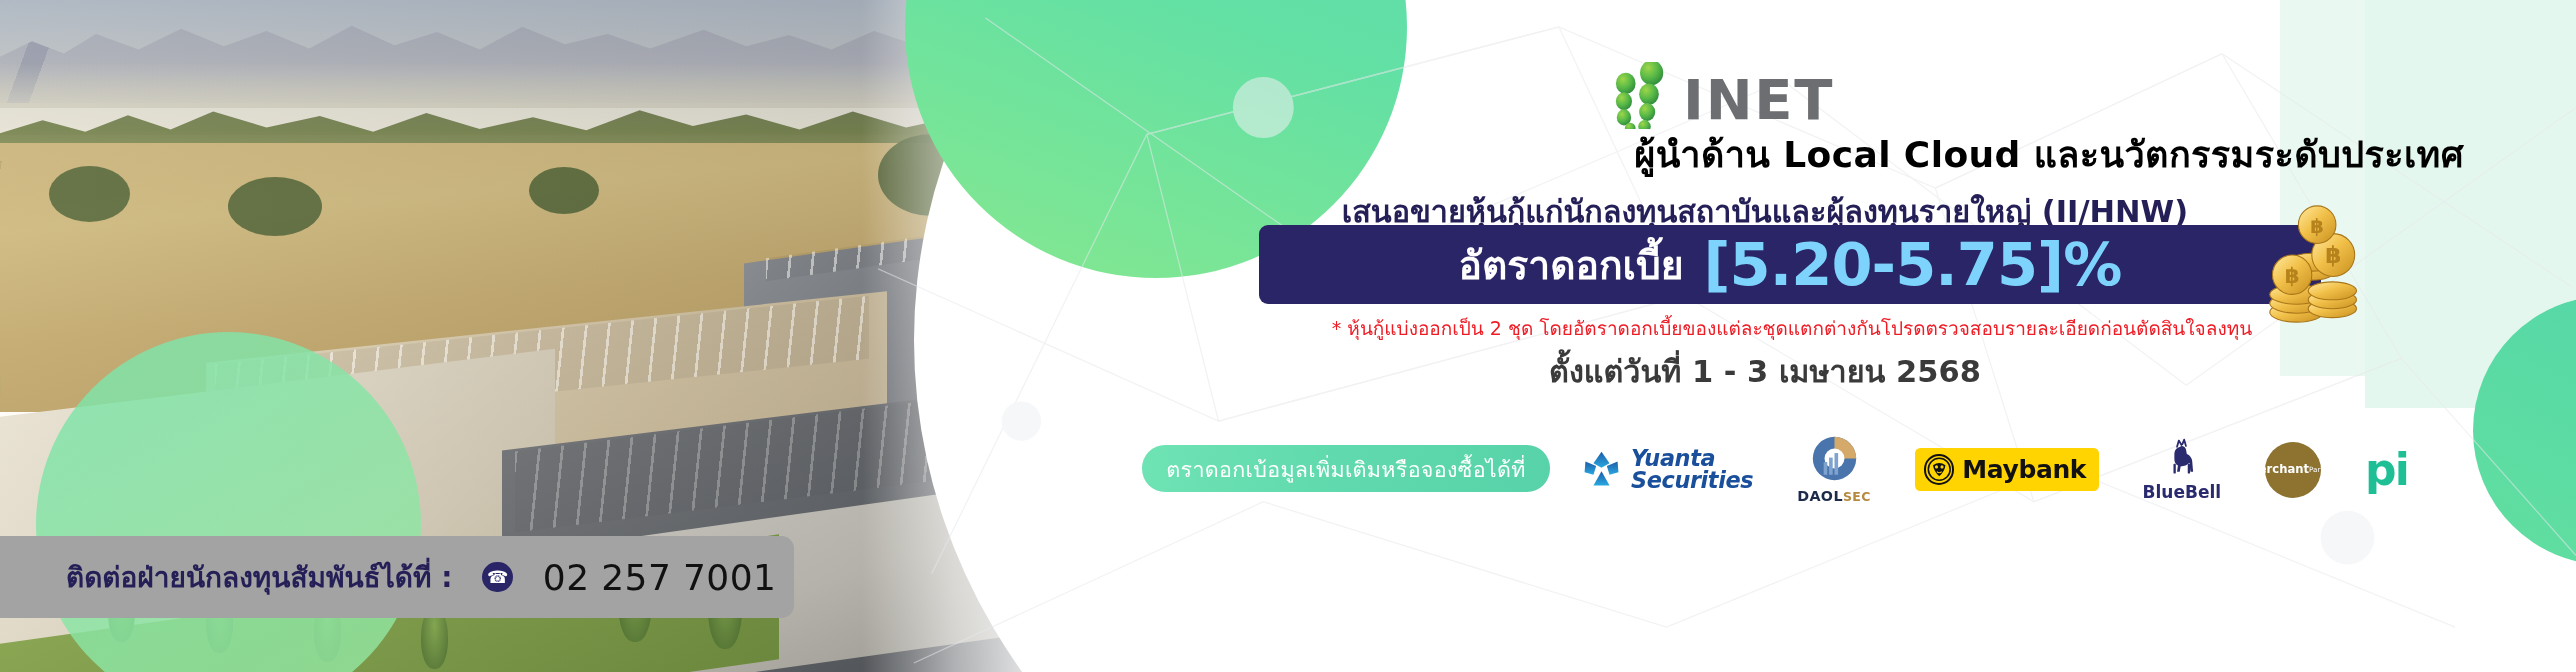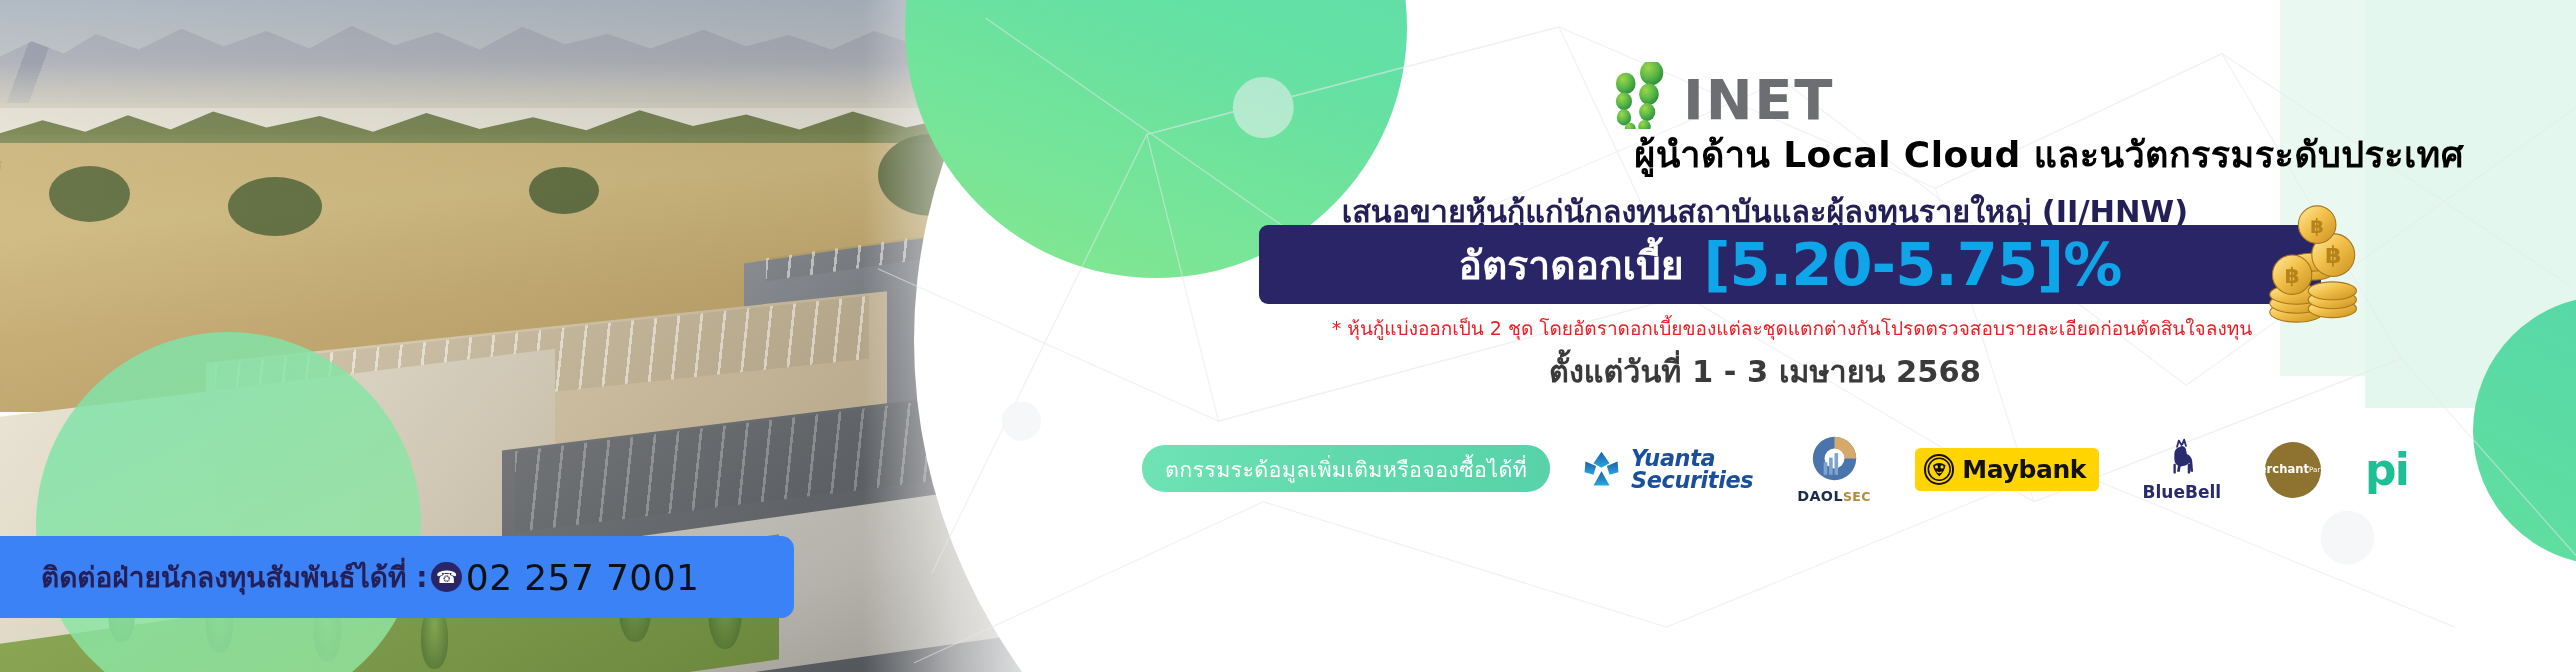--- a/index.html
+++ b/index.html
@@ -157,7 +157,7 @@
     display:flex; align-items:center; justify-content:center; gap:20px;
   }
   .rate-label { font-size:39px; font-weight:bold; color:#ffffff; }
-  .rate-value { font-size:59px; font-weight:bold; color:#0ea5e9; letter-spacing:-0.9px; }
+  .rate-value { font-size:59px; font-weight:bold; color:#7dd3fc; letter-spacing:-0.9px; }
   .coins { position:absolute; right:-43px; top:-20px; width:108px; height:118px; }
 
   .disclaimer {

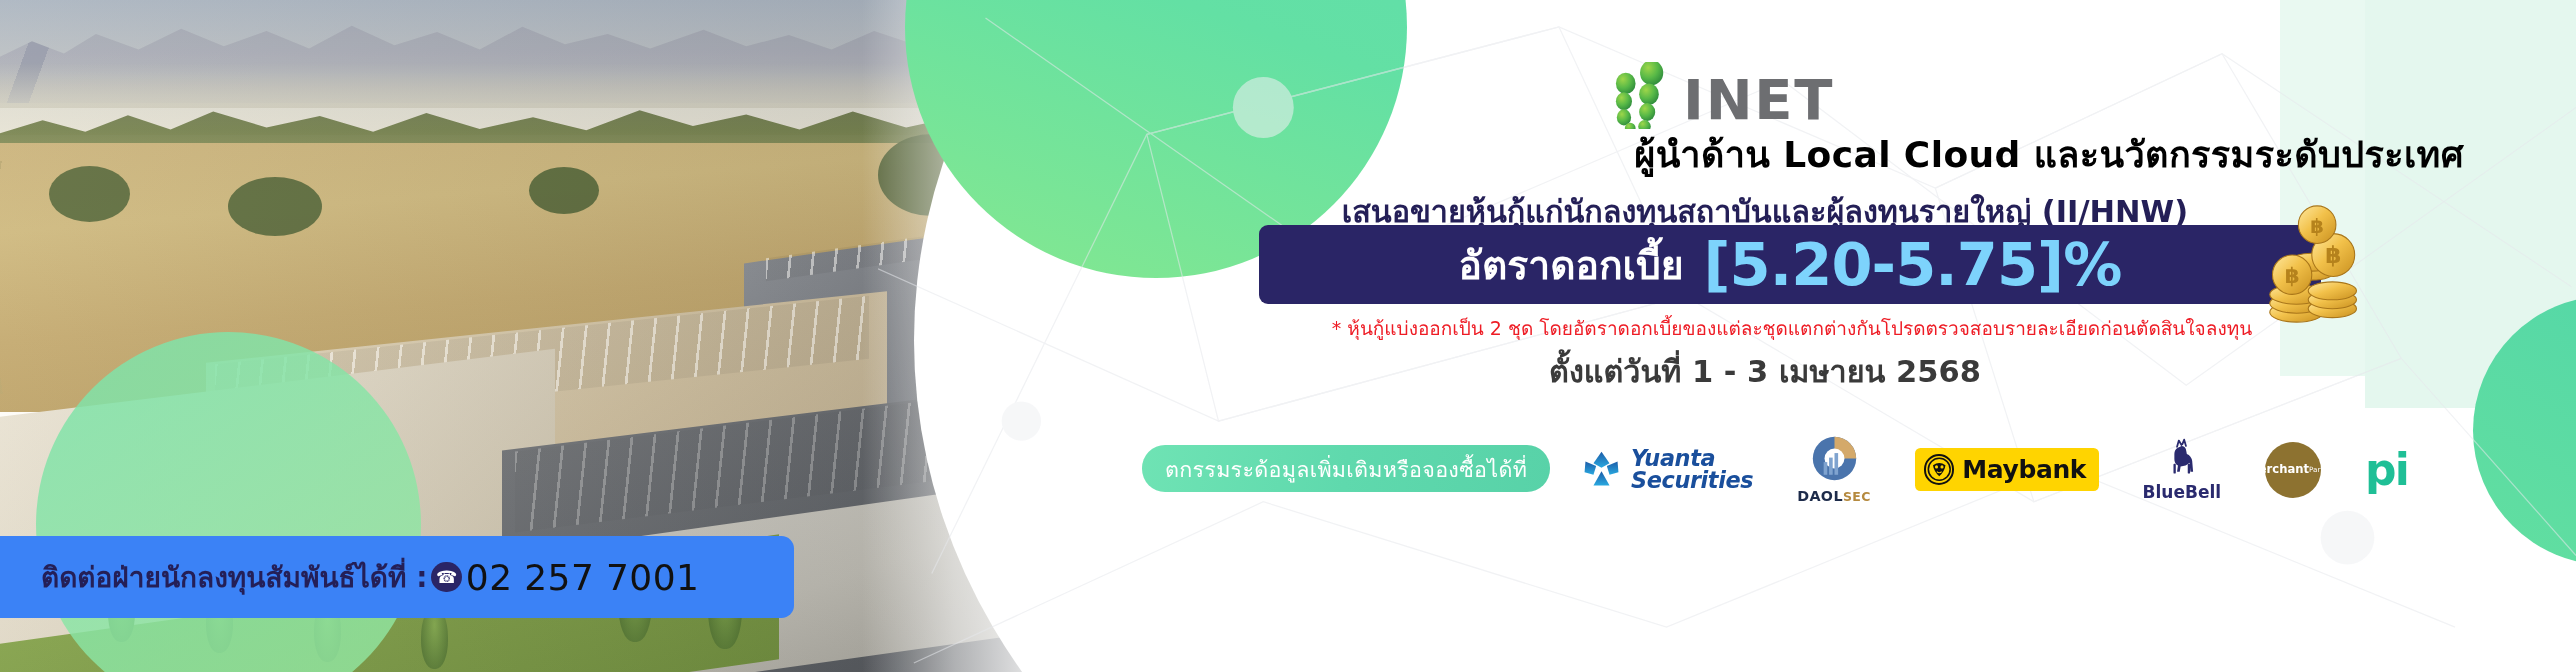--- a/index.html
+++ b/index.html
@@ -363,7 +363,7 @@
     <div class="disclaimer">* หุ้นกู้แบ่งออกเป็น 2 ชุด โดยอัตราดอกเบี้ยของแต่ละชุดแตกต่างกันโปรดตรวจสอบรายละเอียดก่อนตัดสินใจลงทุน</div>
     <div class="date-line">ตั้งแต่วันที่ 1 - 3 เมษายน 2568</div>
 
-    <div class="cta">ตกรรมระด้อมูลเพิ่มเติมหรือจองซื้อได้ที่</div>
+    <div class="cta">ตราดอกเบ้อมูลเพิ่มเติมหรือจองซื้อได้ที่</div>
 
     <div class="partners">
 

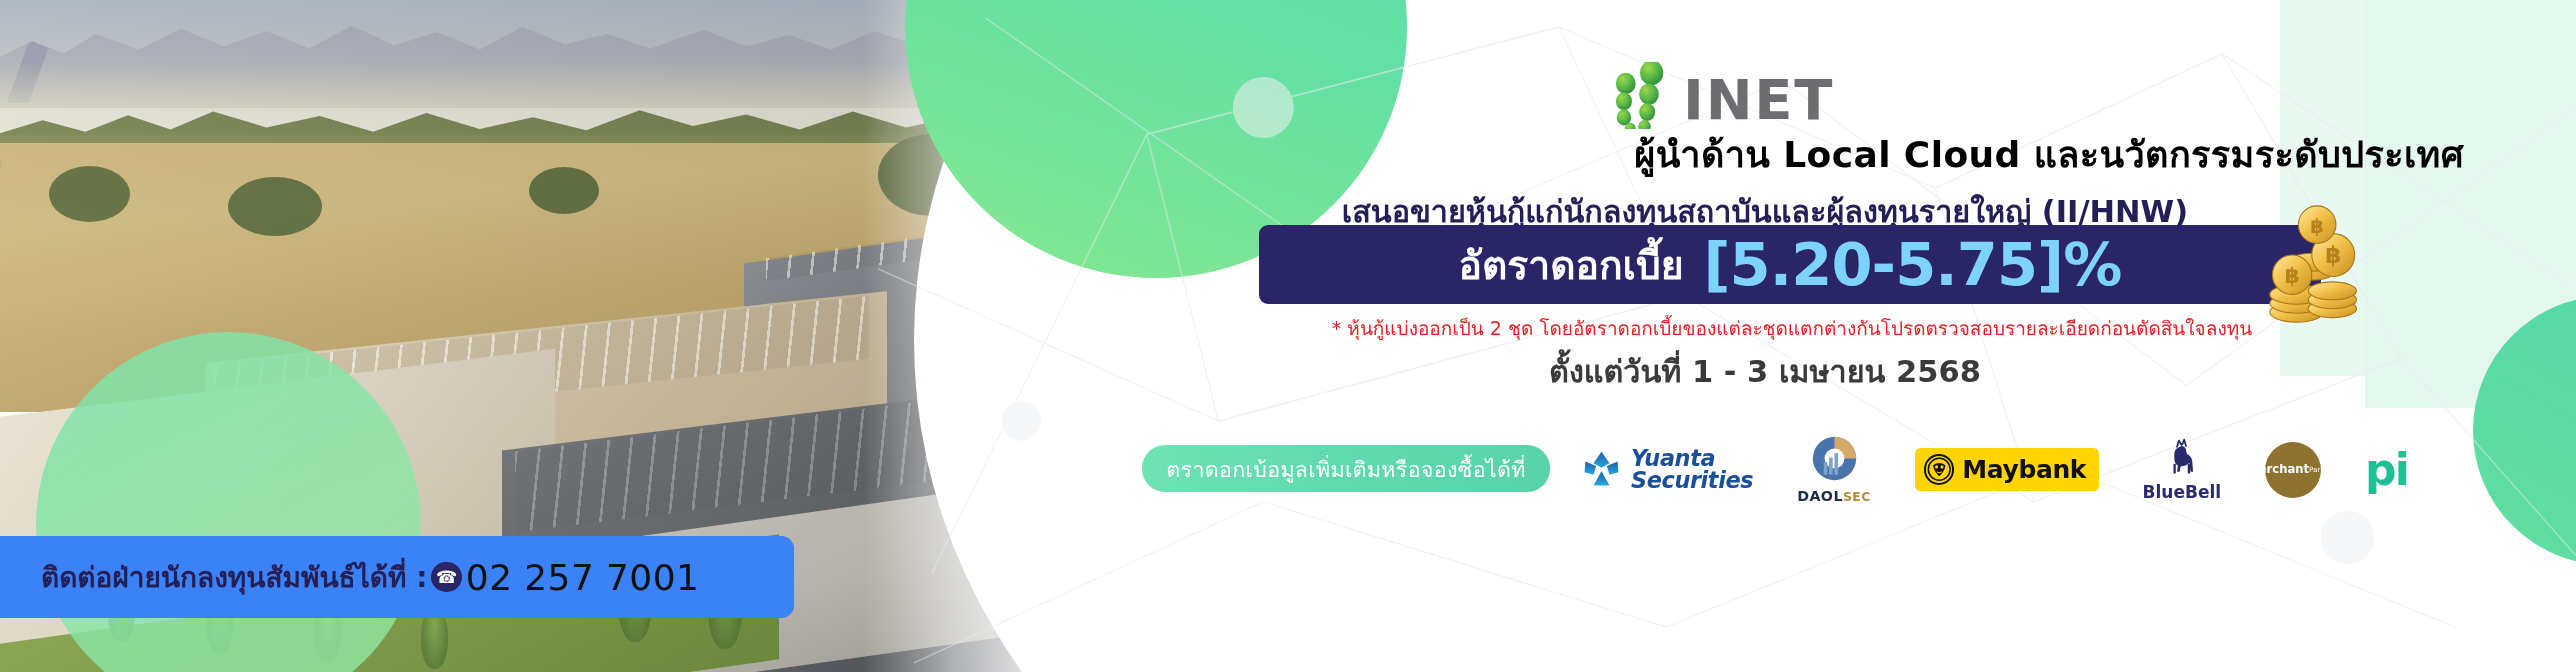--- a/index.html
+++ b/index.html
@@ -224,8 +224,8 @@
   
   .contact-card {
     position:absolute; left:0; top:536px; width:794px; height:82px;
-    background:#3b82f6; border-radius:0 12.5px 12.5px 0;
-    display:flex; align-items:center; padding-left:41px; gap:4px;
+    background:#a3a3a3; border-radius:0 12.5px 12.5px 0;
+    display:flex; align-items:center; padding-left:66px; gap:30px;
   }
   .contact-label { font-size:28px; font-weight:bold; color:#241f57; }
   .phone-badge {

